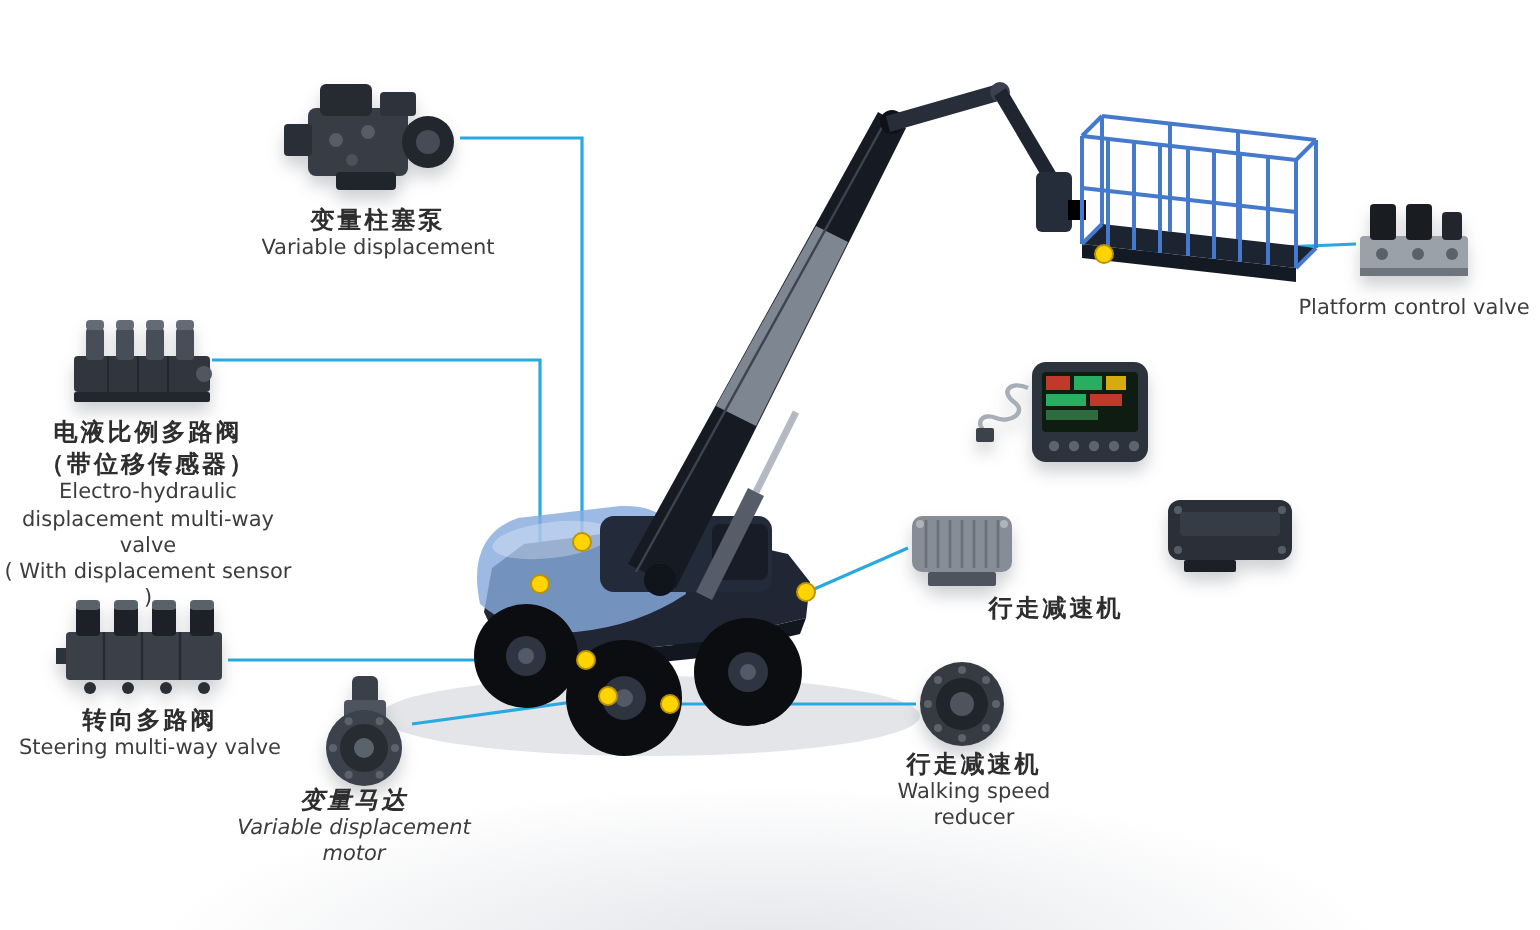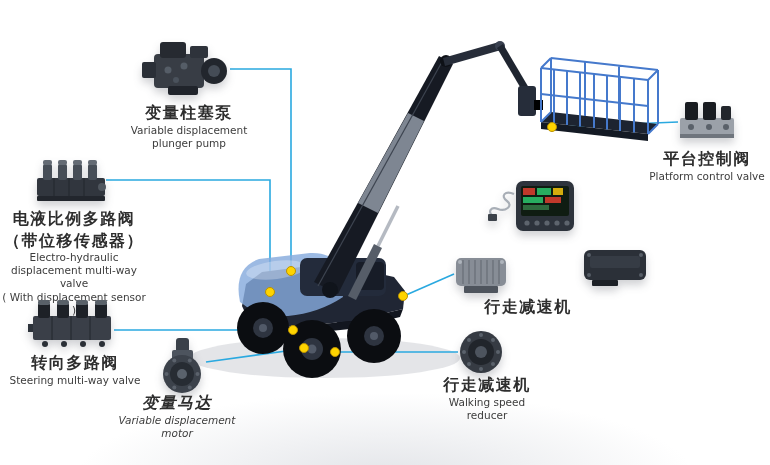--- a/index.html
+++ b/index.html
@@ -16,7 +16,7 @@
   .overlay { position:absolute; left:0; top:0; pointer-events:none; }
   .comp { position:absolute; filter:drop-shadow(0 5px 4px rgba(40,45,60,.22)); }
   .caption { position:absolute; text-align:center; color:#333; }
-  .zh { font-size:16px; font-weight:700; letter-spacing:1.5px; line-height:1.35; color:#2e2e2e; }
+  .zh { font-size:12px; font-weight:700; letter-spacing:1.5px; line-height:1.35; color:#2e2e2e; }
   .en { font-size:10.5px; line-height:1.25; color:#3c3c3c; }
 </style>
 </head>

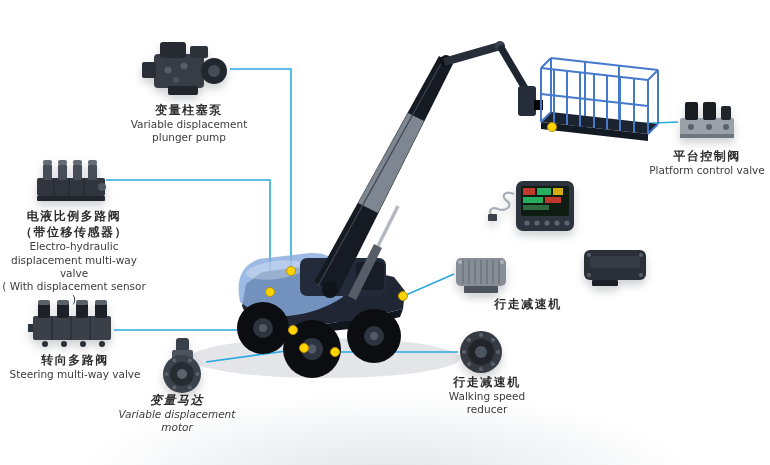--- a/index.html
+++ b/index.html
@@ -135,7 +135,6 @@
   <div class="caption" style="left:114px; top:102px; width:150px;">
     <div class="zh">变量柱塞泵</div>
     <div class="en">Variable displacement</div>
-    <div class="en">plunger pump</div>
   </div>
 
   <figure class="comp" style="left:34px; top:156px;">

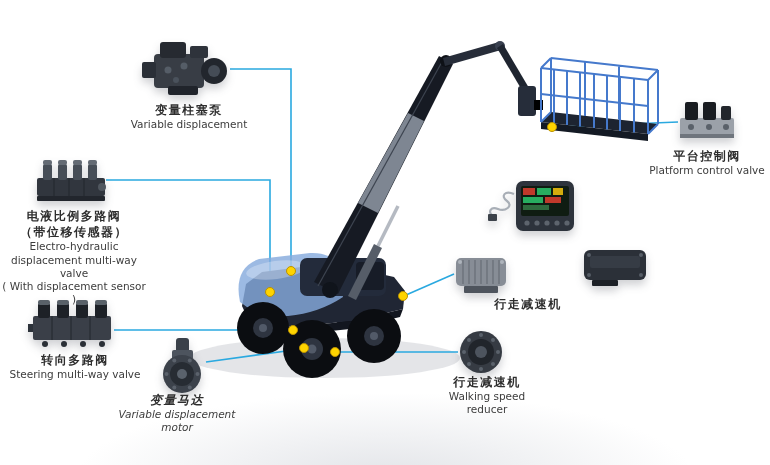--- a/index.html
+++ b/index.html
@@ -299,7 +299,6 @@
     </svg>
   </figure>
   <div class="caption" style="left:645px; top:148px; width:124px;">
-    <div class="zh">平台控制阀</div>
     <div class="en">Platform control valve</div>
   </div>
 

